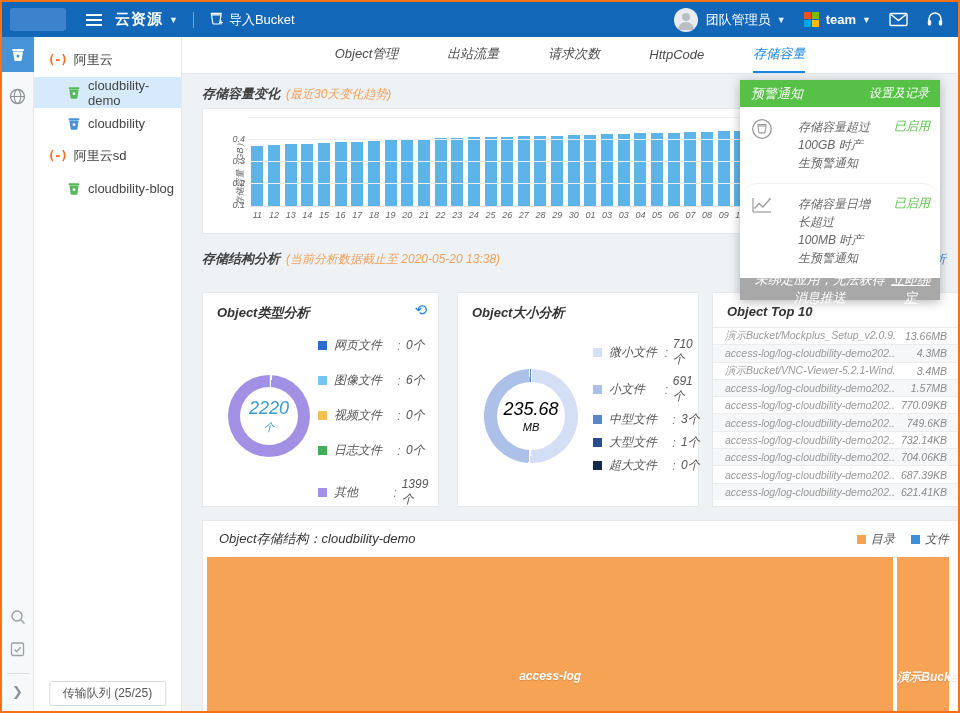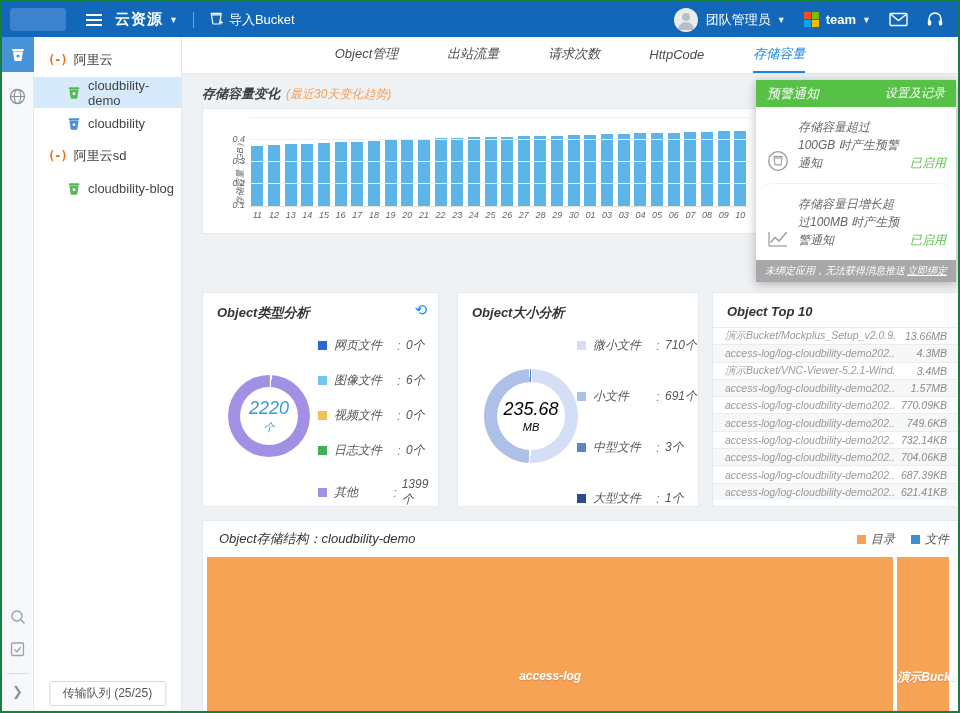--- a/index.html
+++ b/index.html
@@ -5,7 +5,7 @@
   * { margin:0; padding:0; box-sizing:border-box; }
   html,body { width:960px; height:713px; }
   body { font-family:"Liberation Sans","DejaVu Sans",sans-serif; font-size:12px; color:#333; background:#fff; }
-  .screen { width:960px; height:713px; border:2px solid #15803d; background:#eff2f5; display:flex; flex-direction:column; overflow:hidden; }
+  .screen { width:960px; height:713px; border:2px solid #f97316; background:#eff2f5; display:flex; flex-direction:column; overflow:hidden; }
 
   
   .topbar { height:35px; background:#1267b8; display:flex; align-items:center; color:#fff; flex:0 0 35px; }

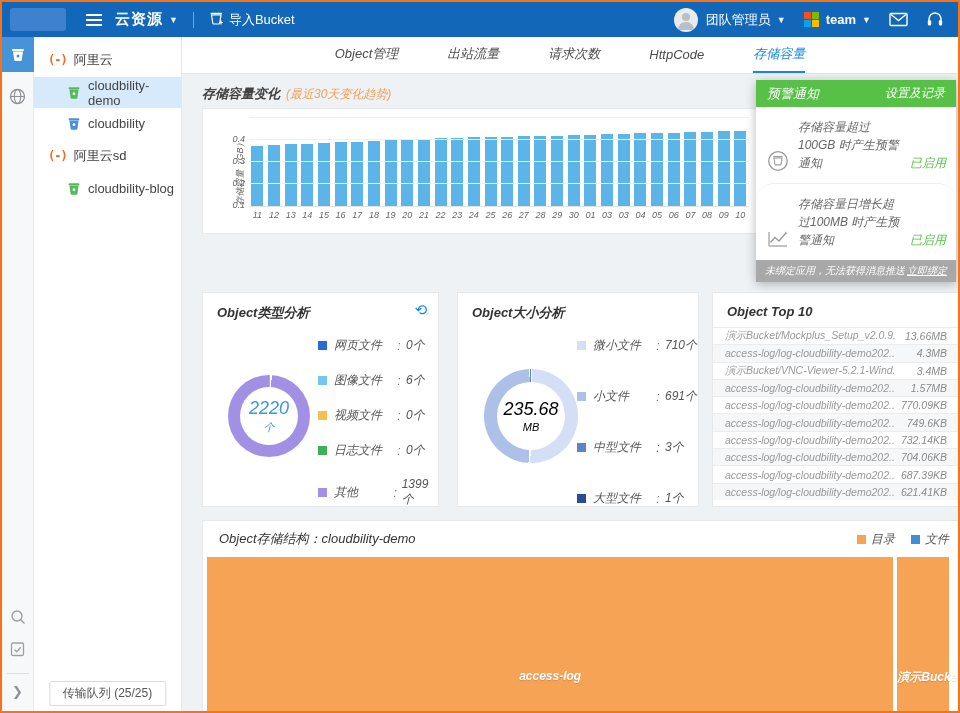--- a/index.html
+++ b/index.html
@@ -70,7 +70,7 @@
   .x-labels span { font-size:9px; color:#666; width:16px; text-align:center; }
 
   
-  .alert-panel { position:absolute; top:43px; right:2px; width:200px; background:#fff; box-shadow:0 2px 10px rgba(0,0,0,.28); z-index:6; }
+  .alert-panel { position:absolute; top:43px; right:18px; width:200px; background:#fff; box-shadow:0 2px 10px rgba(0,0,0,.28); z-index:6; }
   .alert-head { height:27px; display:flex; align-items:center; justify-content:space-between; padding:0 11px; color:#fff; font-size:13px; }
   .alert-head .set-link { font-size:12px; cursor:pointer; }
   .alert-row { display:flex; align-items:flex-end; padding:11px 10px; gap:8px; }

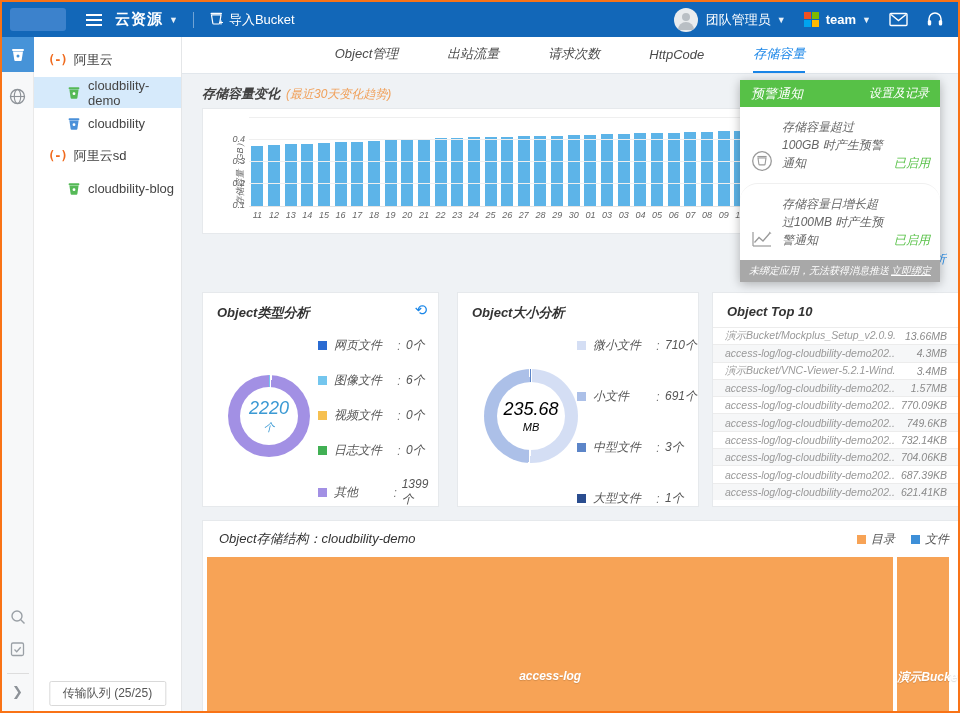--- a/index.html
+++ b/index.html
@@ -73,7 +73,7 @@
   .alert-panel { position:absolute; top:43px; right:18px; width:200px; background:#fff; box-shadow:0 2px 10px rgba(0,0,0,.28); z-index:6; }
   .alert-head { height:27px; display:flex; align-items:center; justify-content:space-between; padding:0 11px; color:#fff; font-size:13px; }
   .alert-head .set-link { font-size:12px; cursor:pointer; }
-  .alert-row { display:flex; align-items:flex-end; padding:11px 10px; gap:8px; }
+  .alert-row { display:flex; align-items:flex-start; padding:11px 10px; gap:24px; }
   .alert-row + .alert-row { border-top:1px solid #f0f0f0;border-radius:18px; }
   .alert-ic { flex:0 0 24px; display:flex; justify-content:center; color:#9a9a9a; }
   .alert-txt { flex:1; font-size:12px; color:#666; line-height:1.5; }

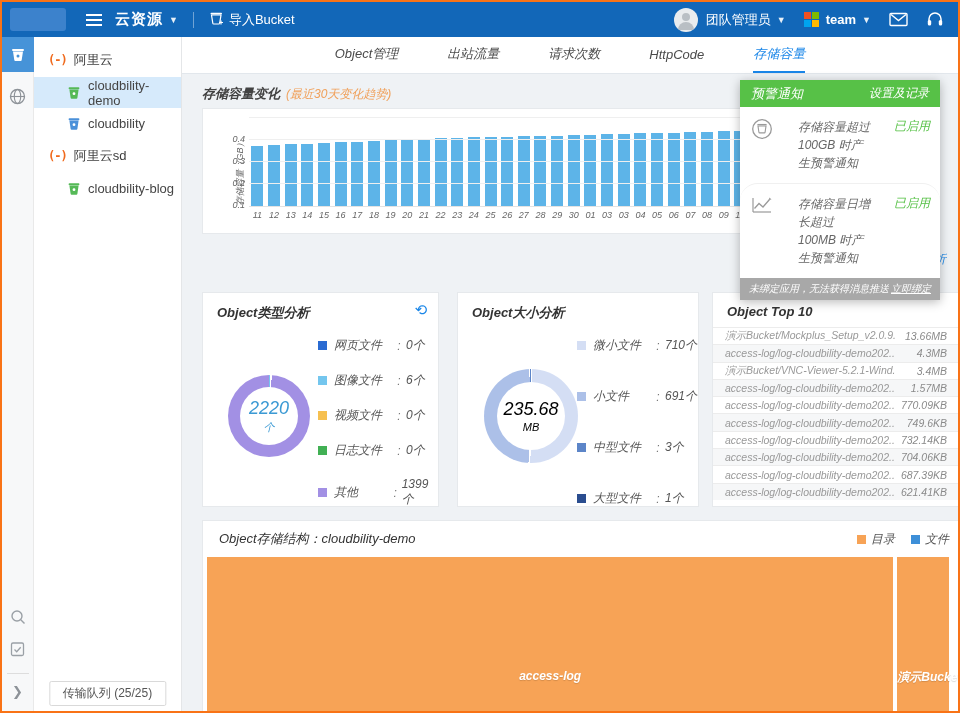--- a/index.html
+++ b/index.html
@@ -377,6 +377,10 @@
         </div>
       </section>
 
+      <div class="sec-head" style="top:213px">
+        <span class="sec-title">存储结构分析</span>
+        <span class="sec-sub">(当前分析数据截止至 2020-05-20 13:38)</span>
+      </div>
       <div class="refresh-link" style="top:214px">
         <span>⟳</span>
         <span>重新分析</span>

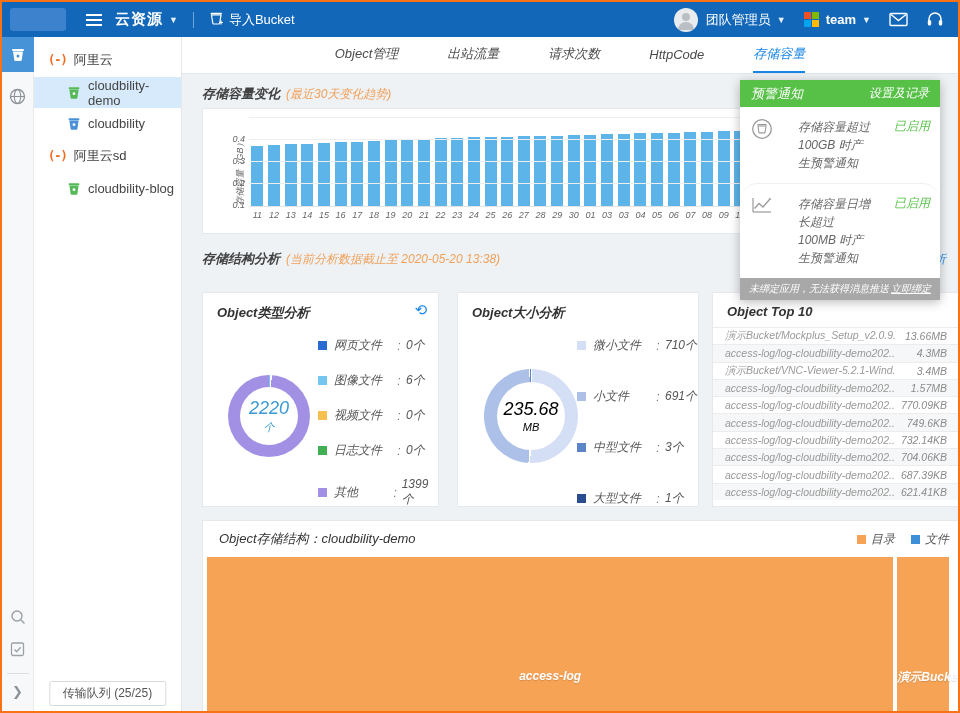--- a/index.html
+++ b/index.html
@@ -78,7 +78,7 @@
   .alert-ic { flex:0 0 24px; display:flex; justify-content:center; color:#9a9a9a; }
   .alert-txt { flex:1; font-size:12px; color:#666; line-height:1.5; }
   .alert-status { font-size:12px; flex:0 0 auto; }
-  .alert-foot { height:22px; background:#a8a8a8; color:#fff; font-size:10px; display:flex; align-items:center; justify-content:space-between; padding:0 9px; }
+  .alert-foot { height:22px; background:#a8a8a8; color:#fff; font-size:13px; display:flex; align-items:center; justify-content:space-between; padding:0 9px;text-align:center; }
   .alert-foot .bind-link { text-decoration:underline; cursor:pointer; }
 
   

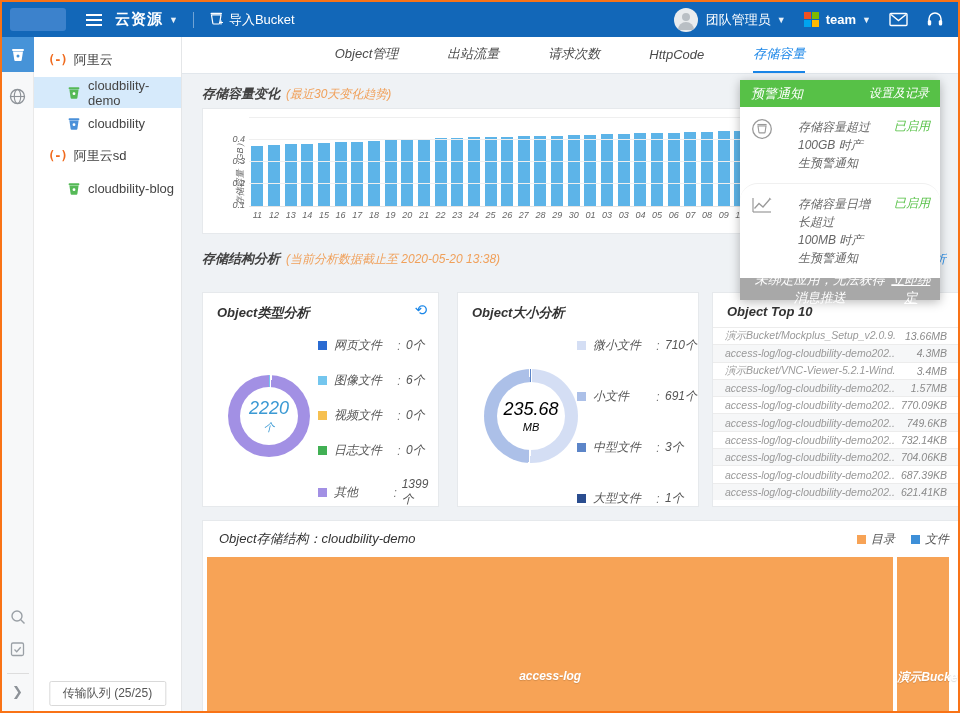--- a/index.html
+++ b/index.html
@@ -437,7 +437,7 @@
             <span class="donut-unit">MB</span>
           </div>
         </div>
-        <div class="legend" id="size-legend" style="left:119px;top:44px;gap:34px">
+        <div class="legend" id="size-legend" style="left:135px;top:44px;gap:6px">
             <div class="lg-row">
               <span class="lg-sq" style="background:#d4def4"></span>
       <span class="lg-label">微小文件</span>

